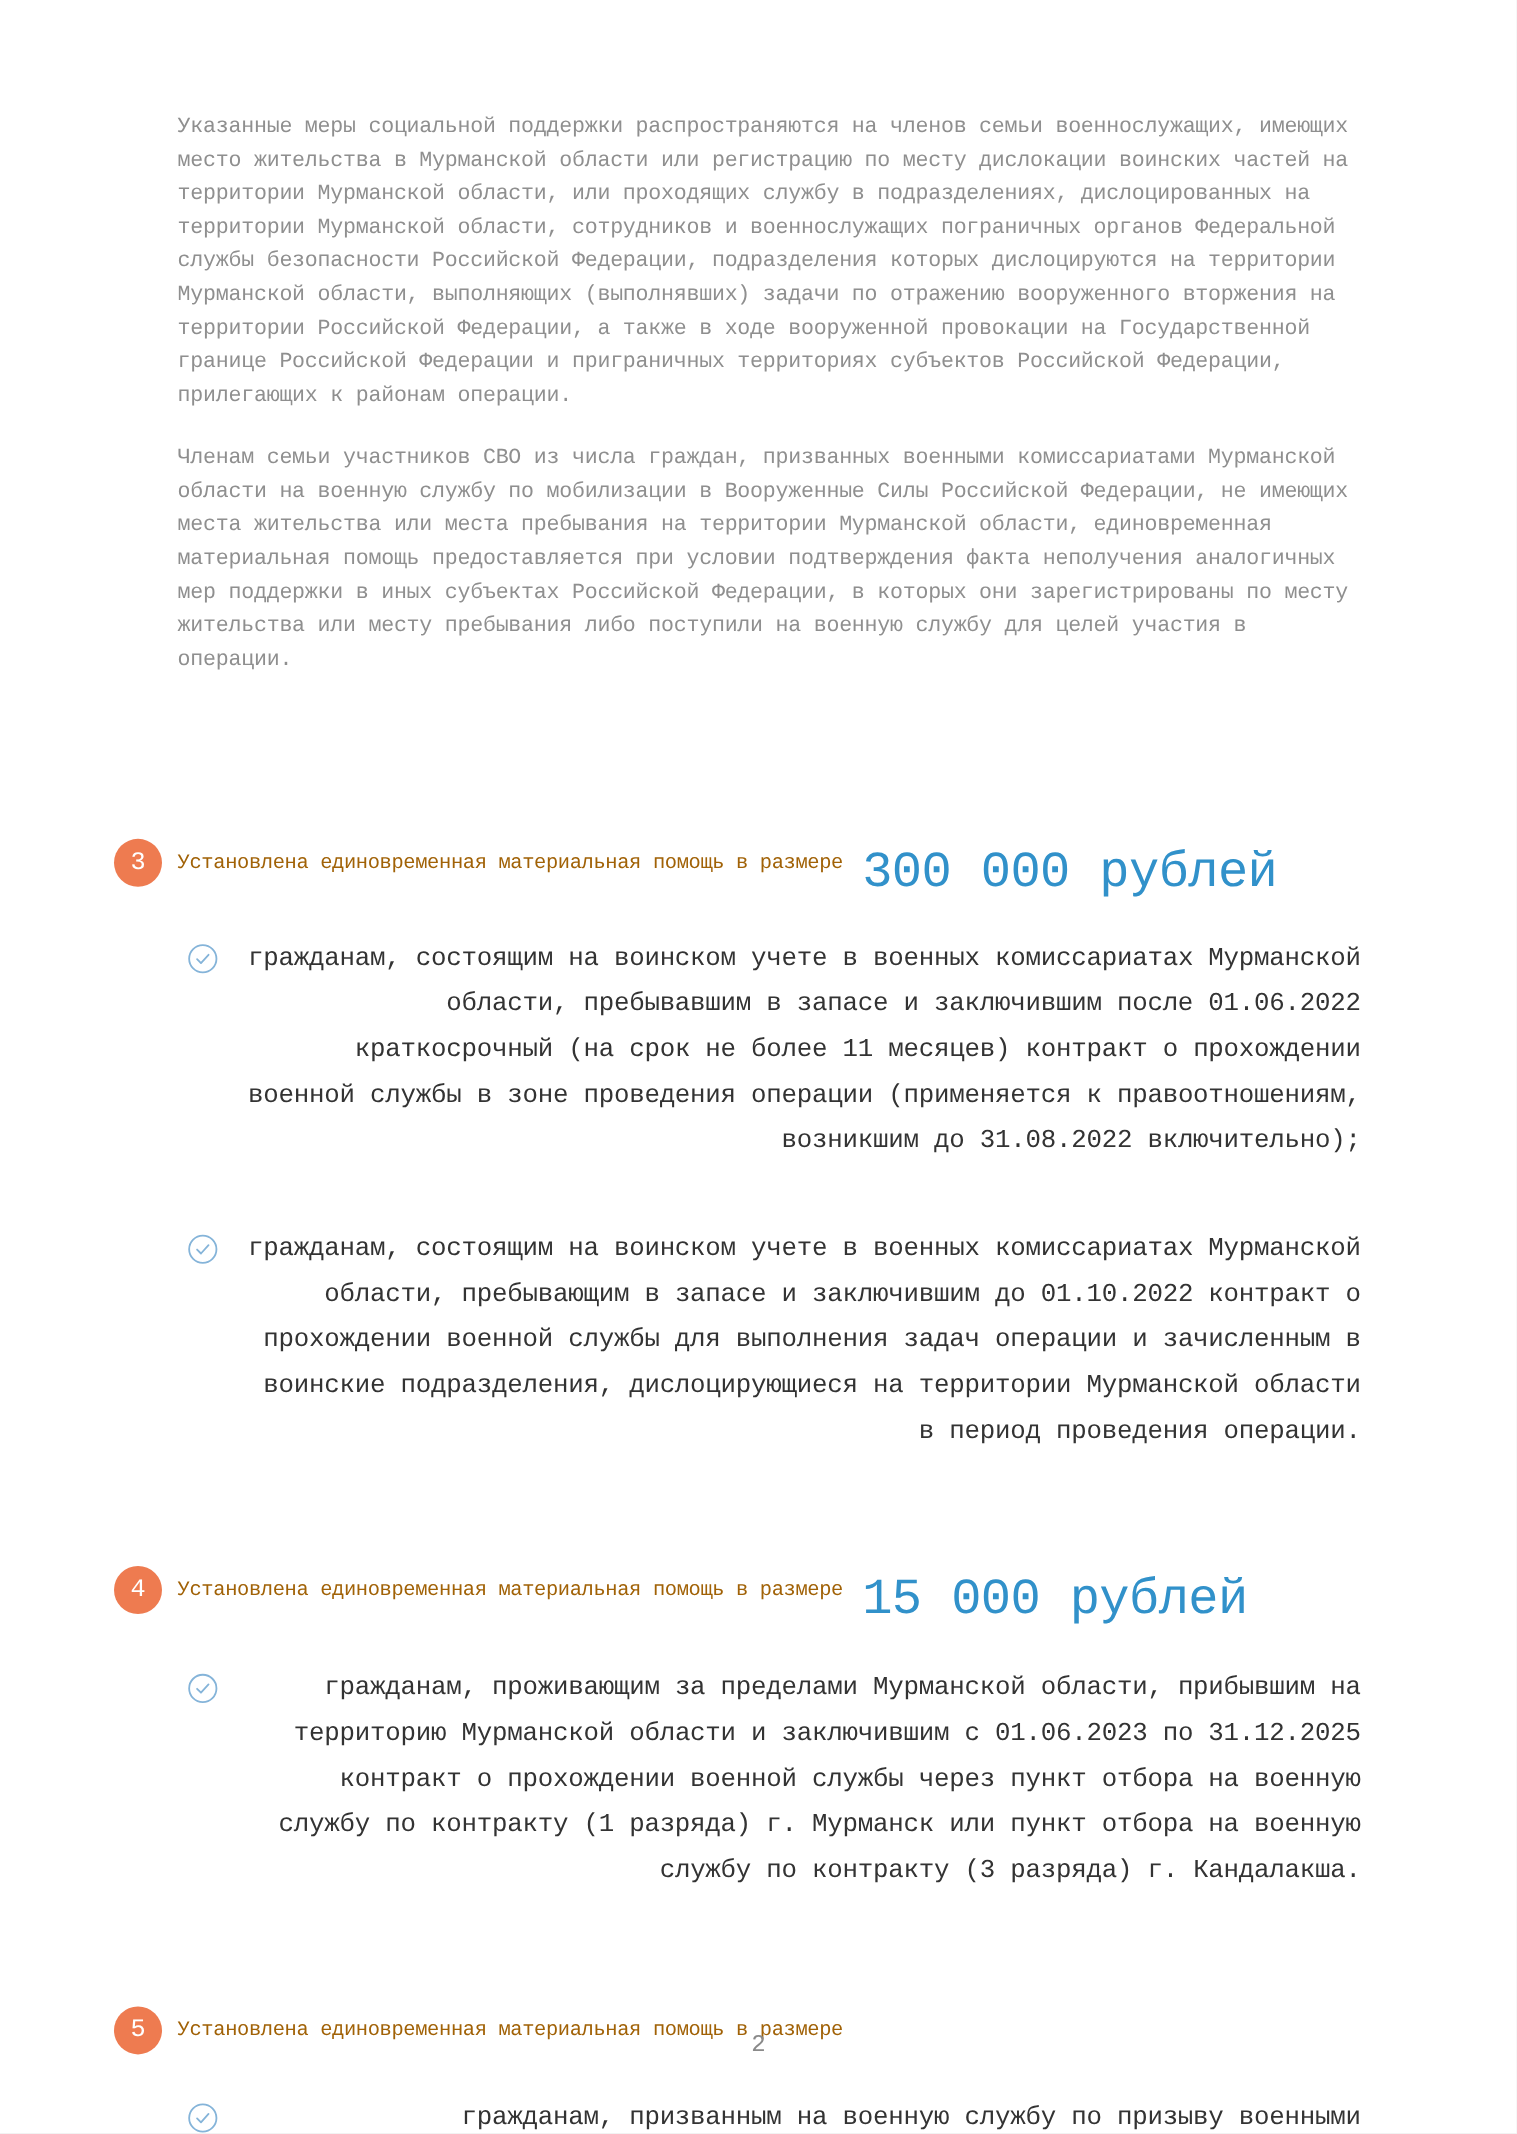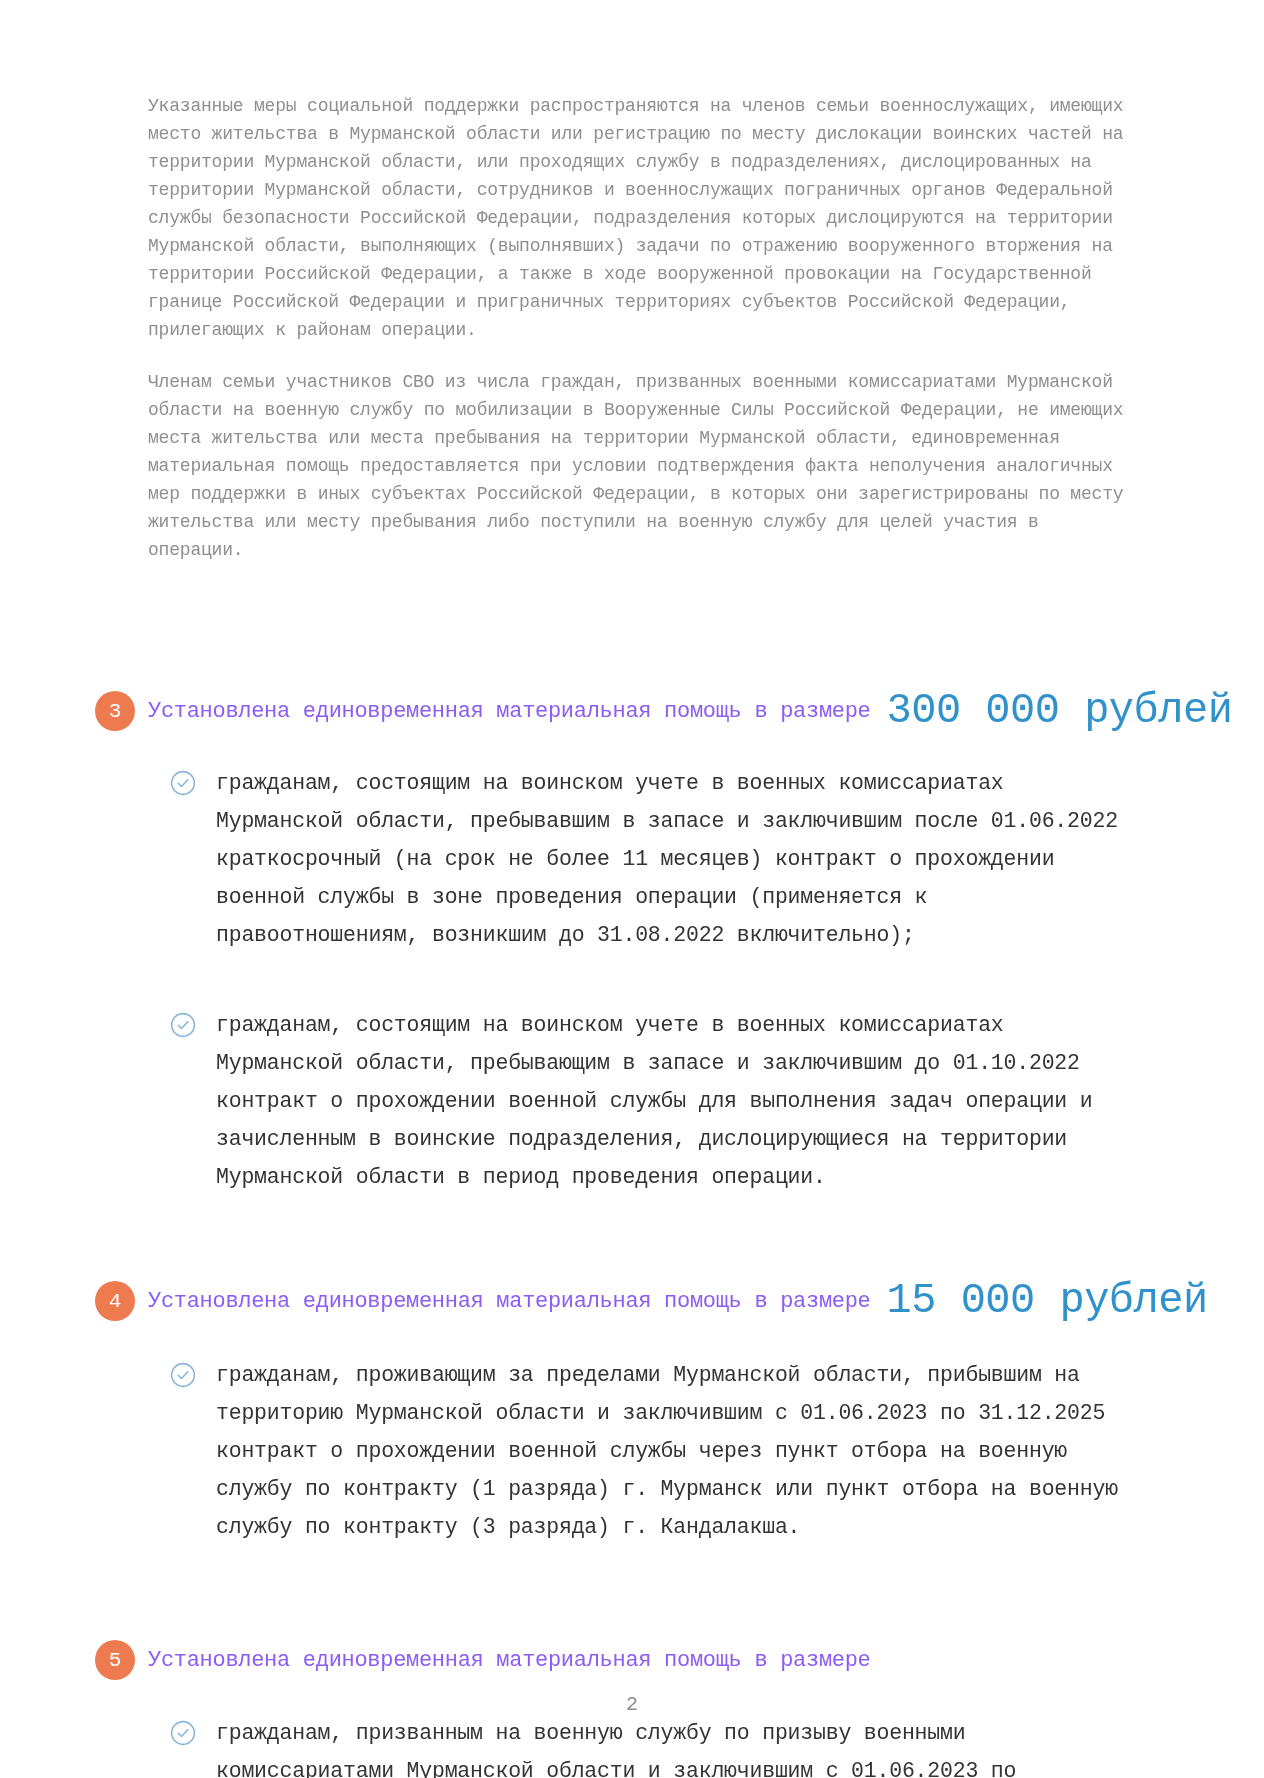--- a/index.html
+++ b/index.html
@@ -45,8 +45,8 @@
     margin-right: 13px;
   }
   .item-heading {
-    color: #8b5cf6;
-    font-size: 22px;
+    color: #a16207;
+    font-size: 17px;
     letter-spacing: -0.3px;
     white-space: nowrap;
   }

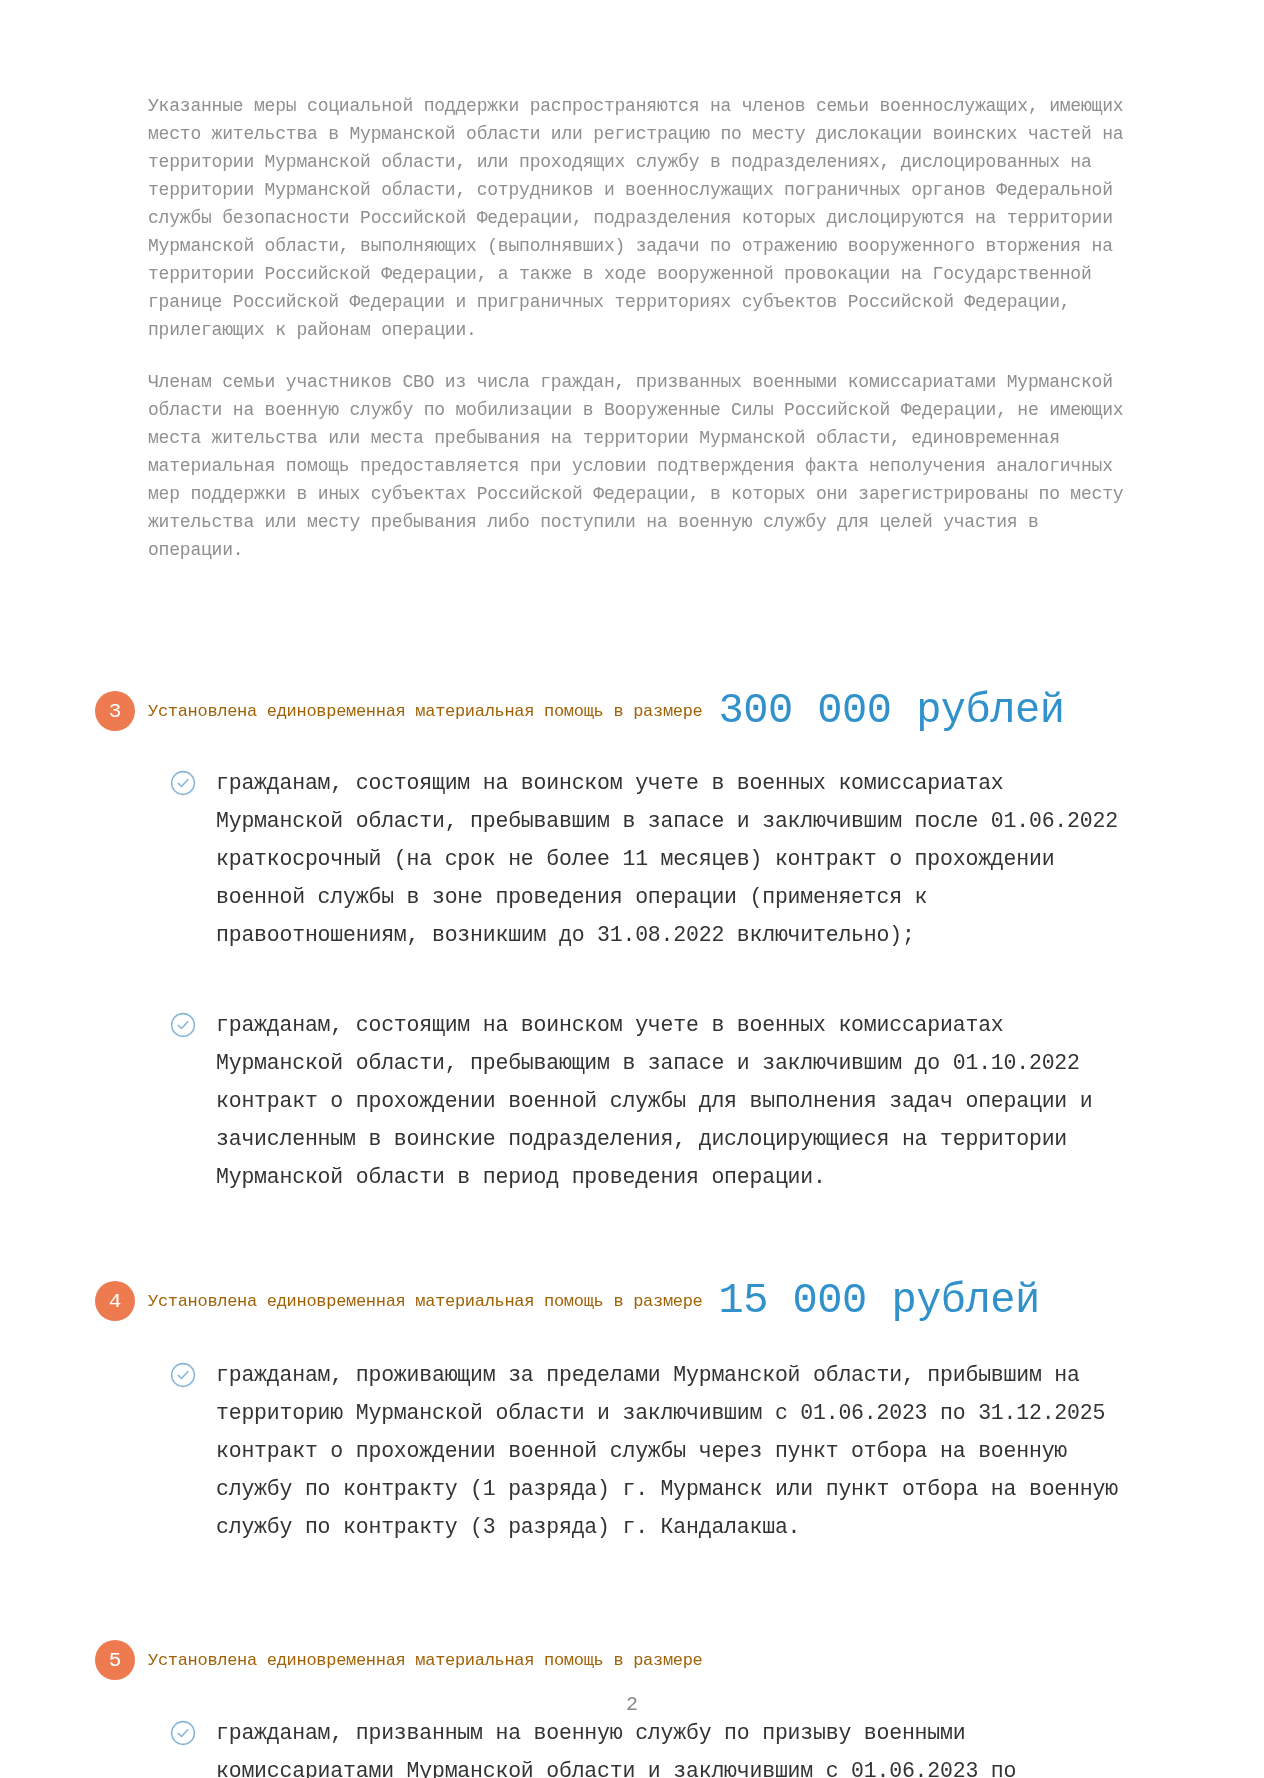--- a/index.html
+++ b/index.html
@@ -57,6 +57,7 @@
     letter-spacing: -0.5px;
     margin-left: 16px;
     white-space: nowrap;
+    margin-top: 16px;
   }
   .bullets { margin: 14px; }
   .bullet {

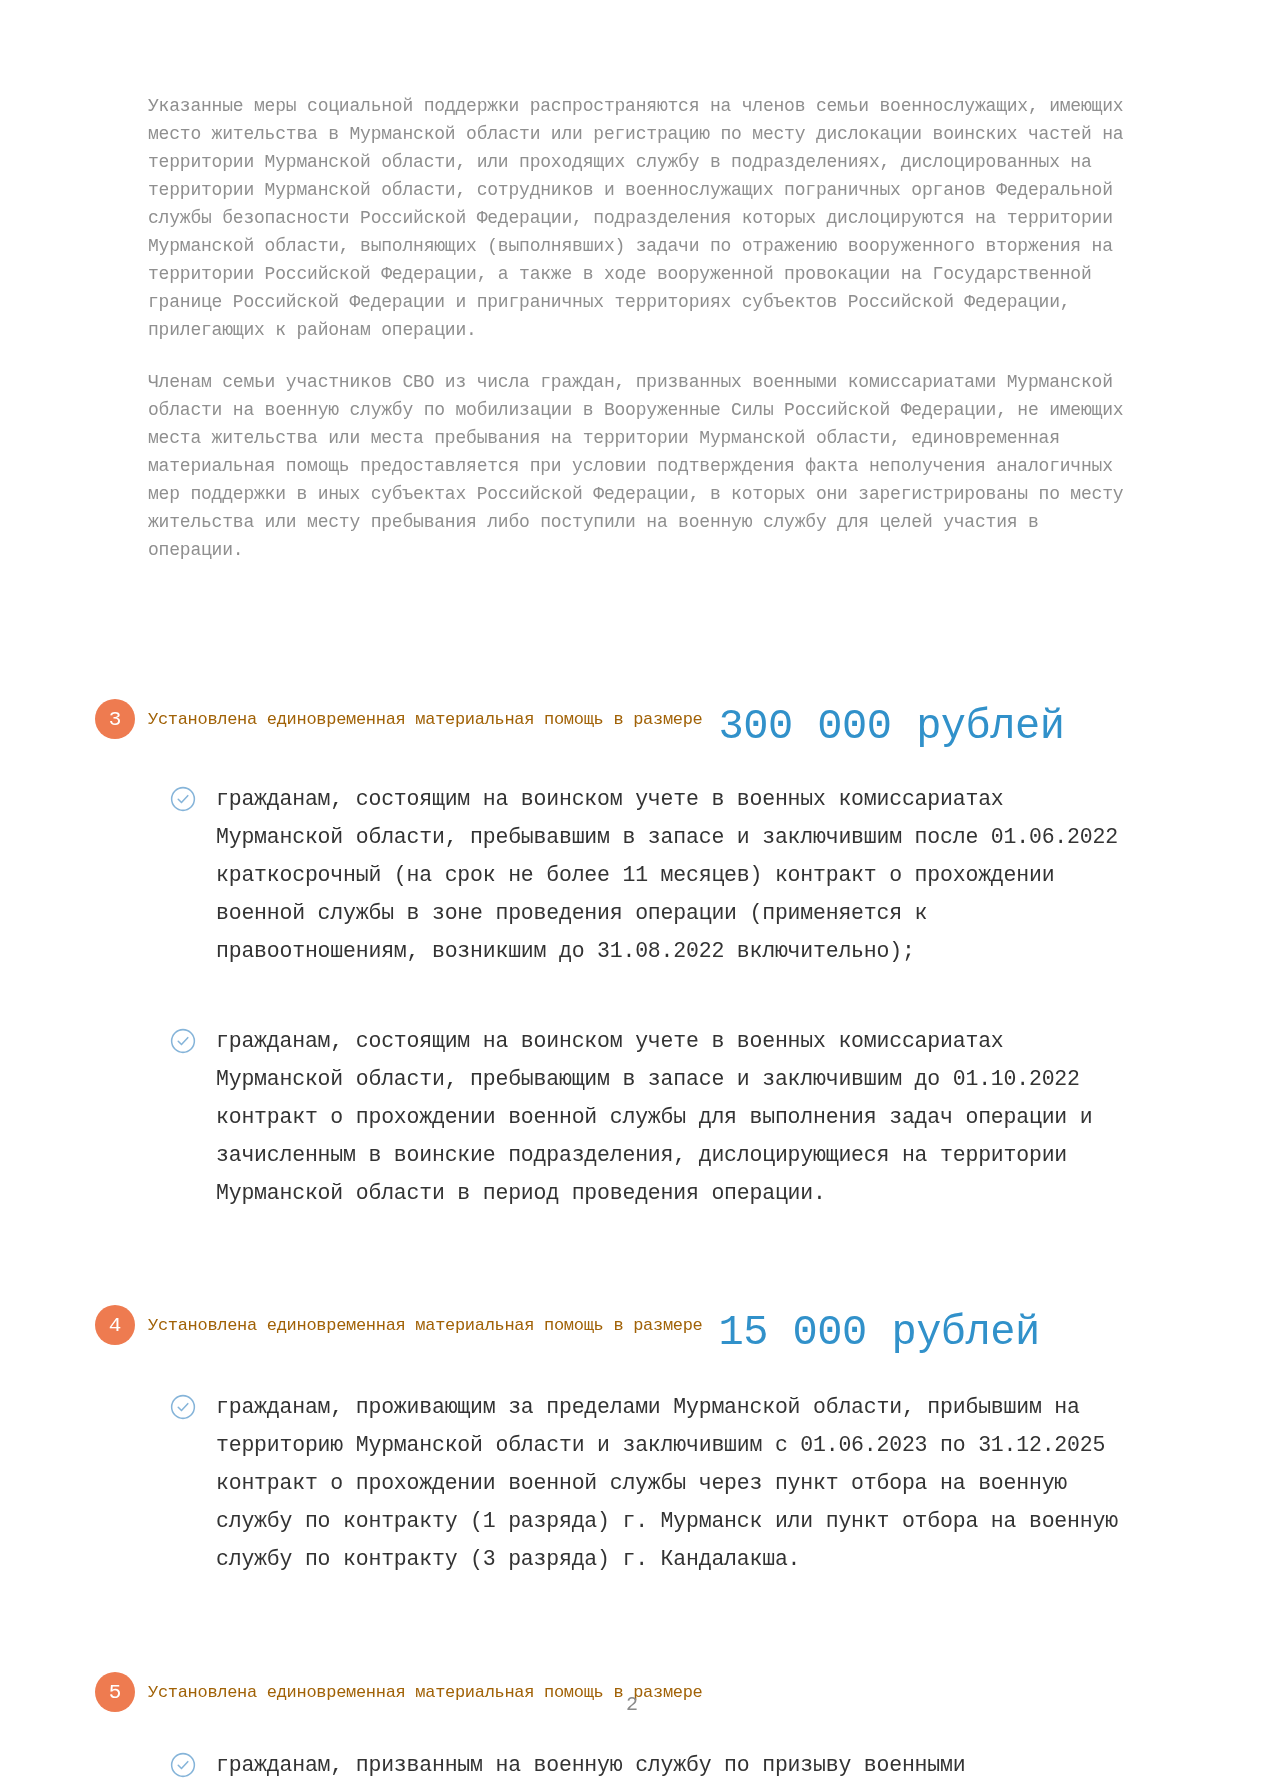--- a/index.html
+++ b/index.html
@@ -59,7 +59,7 @@
     white-space: nowrap;
     margin-top: 16px;
   }
-  .bullets { margin: 14px; }
+  .bullets { margin: 0; text-align: right; }
   .bullet {
     display: flex;
     align-items: flex-start;

